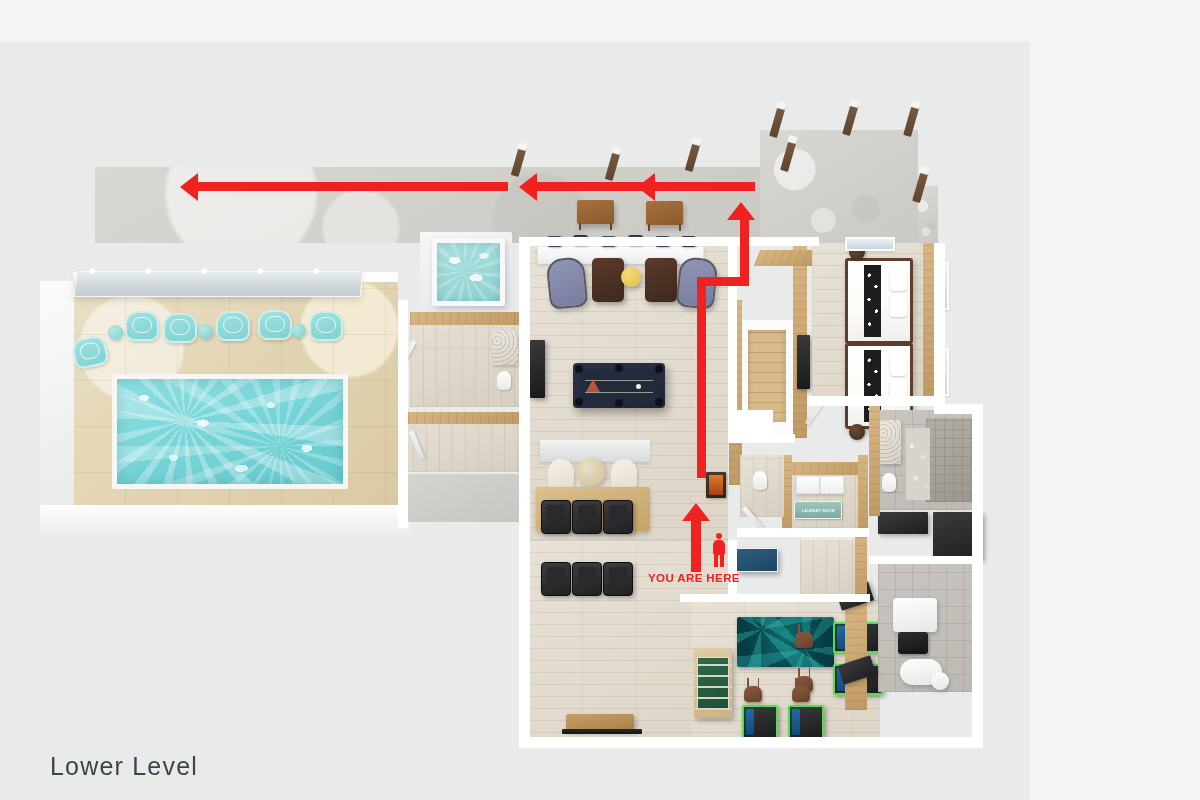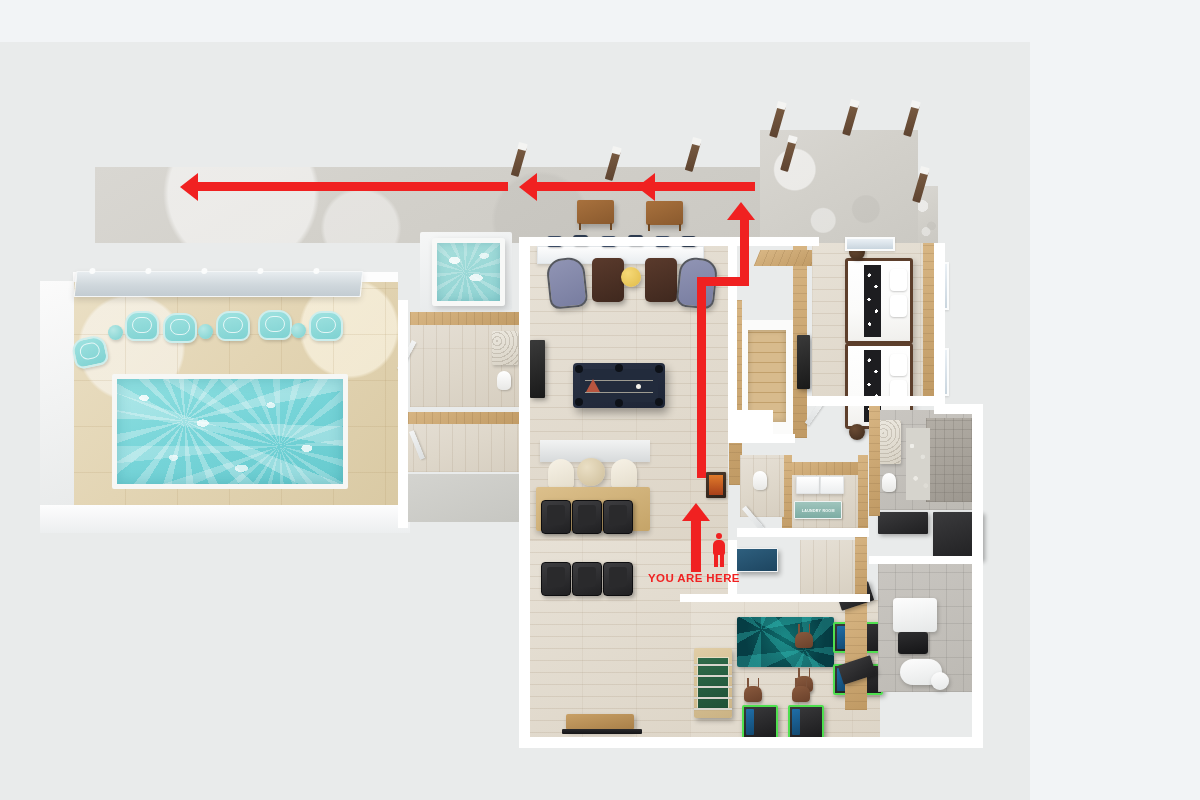--- a/index.html
+++ b/index.html
@@ -556,6 +556,7 @@
 
   <div class="you-are-here" style="left:648px;top:572px;">YOU ARE HERE</div>
 
+  <div class="page-title">Lower Level</div>
 
 </div>
 

